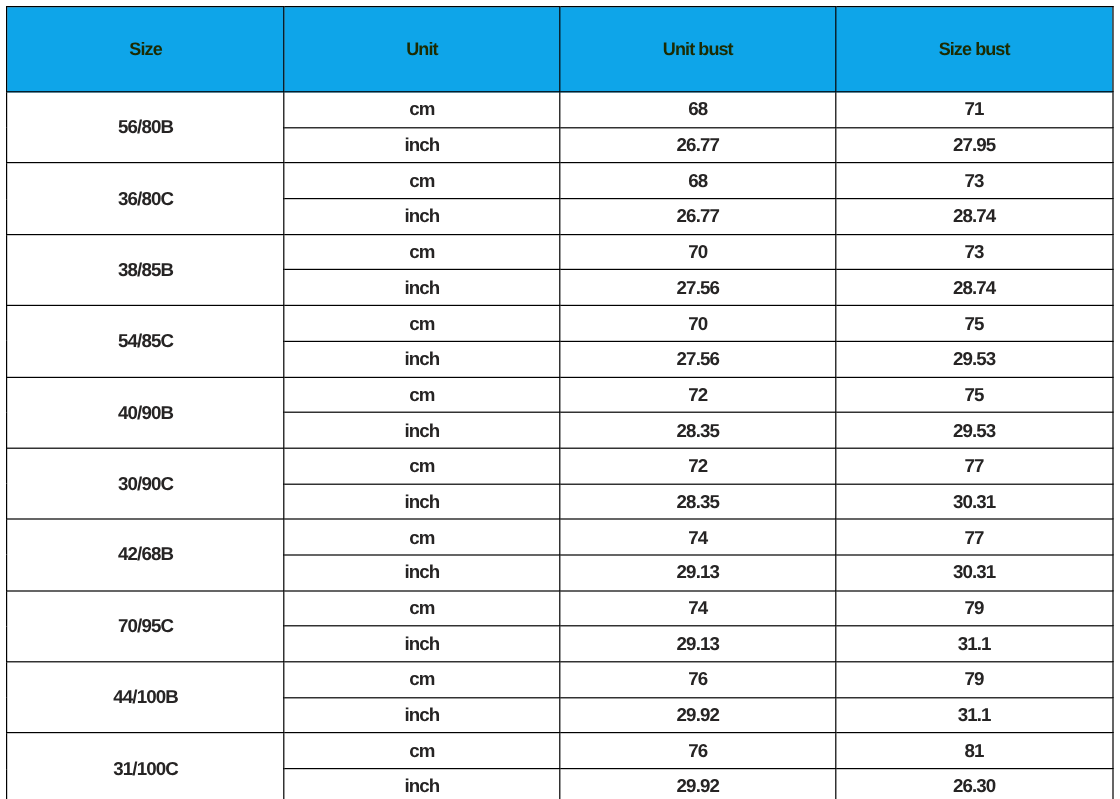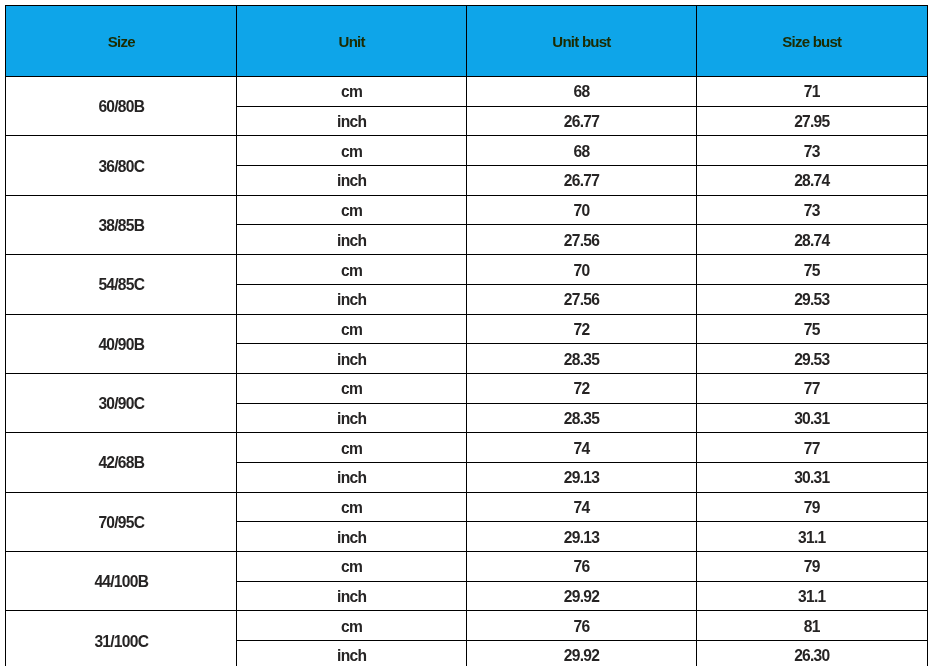--- a/index.html
+++ b/index.html
@@ -77,7 +77,7 @@
     </thead>
     <tbody id="tbody">
         <tr>
-          <td rowspan="2" class="size-cell">60/80B</td>
+          <td rowspan="2" class="size-cell">56/80B</td>
           <td>cm</td>
           <td>68</td>
           <td>71</td>

